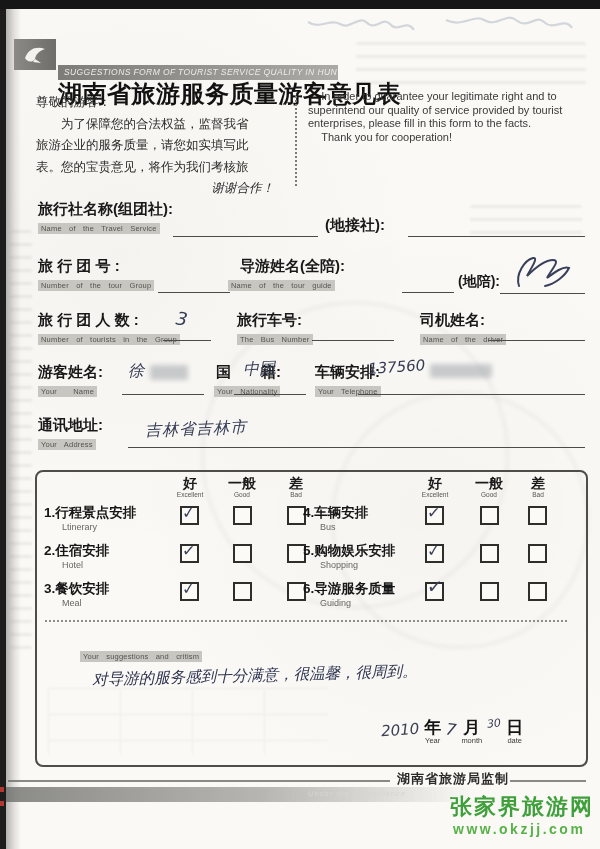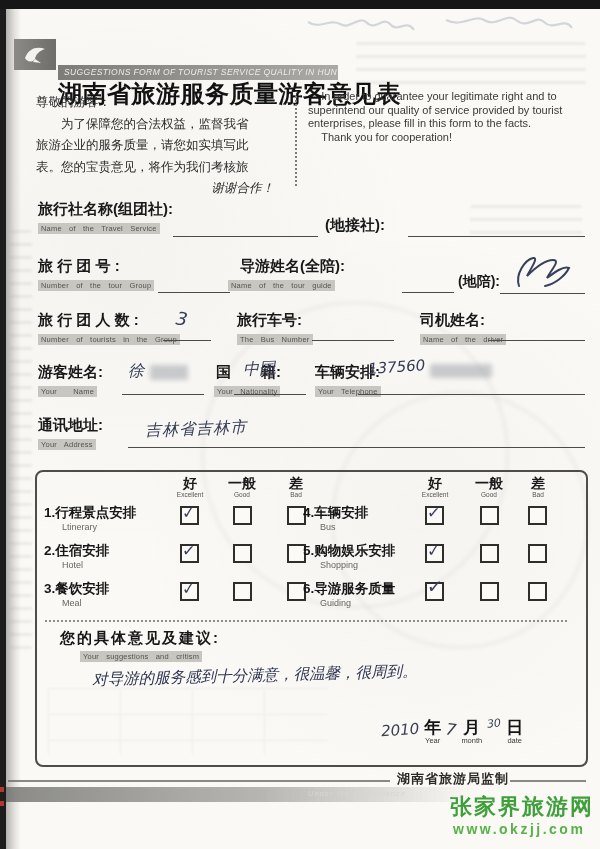--- a/index.html
+++ b/index.html
@@ -274,7 +274,6 @@
     </div>
 
   <div class="dash"></div>
-  <div class="sugcn">您的具体意见及建议:</div>
   <div class="enl sugen">Your suggestions and critism</div>
   <div class="comment">对导游的服务感到十分满意，很温馨，很周到。</div>
 

